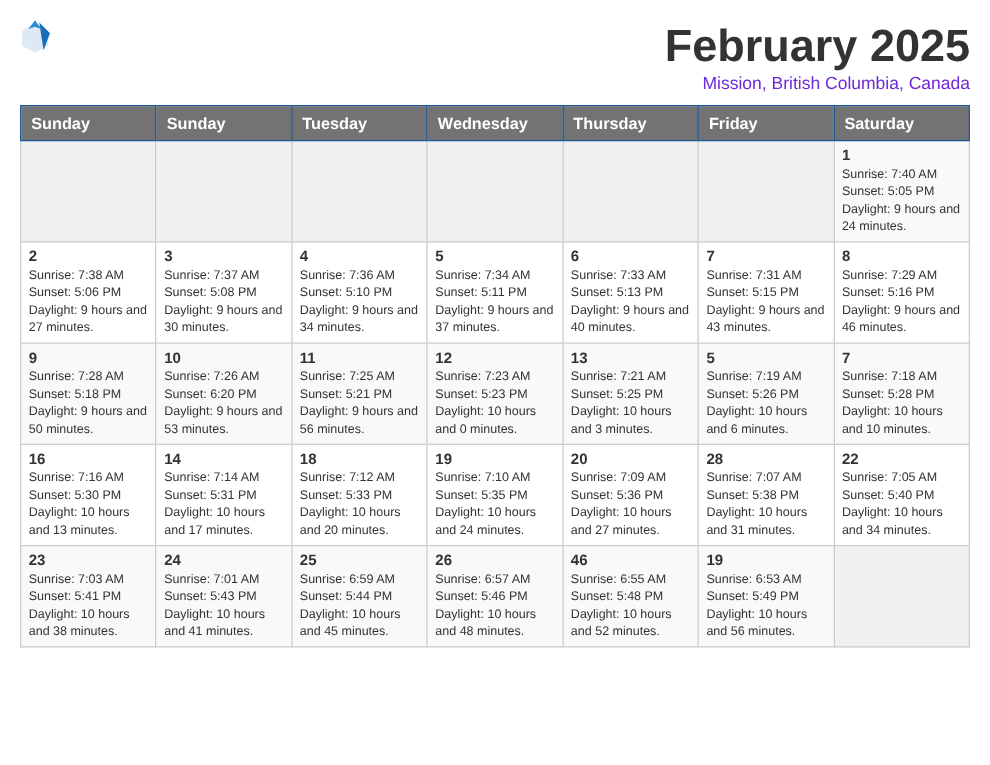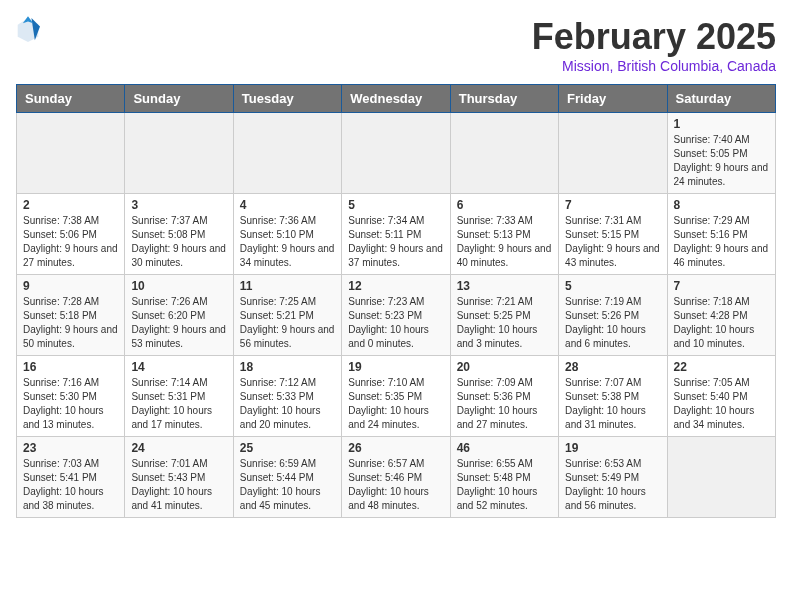--- a/index.html
+++ b/index.html
@@ -212,7 +212,7 @@
         <td>
           <span class="day-num">7</span>
           <div class="day-info">Sunrise: 7:18 AM
-Sunset: 4:28 PM
+Sunset: 5:28 PM
 Daylight: 10 hours and 10 minutes.</div>
         </td>
       </tr>

